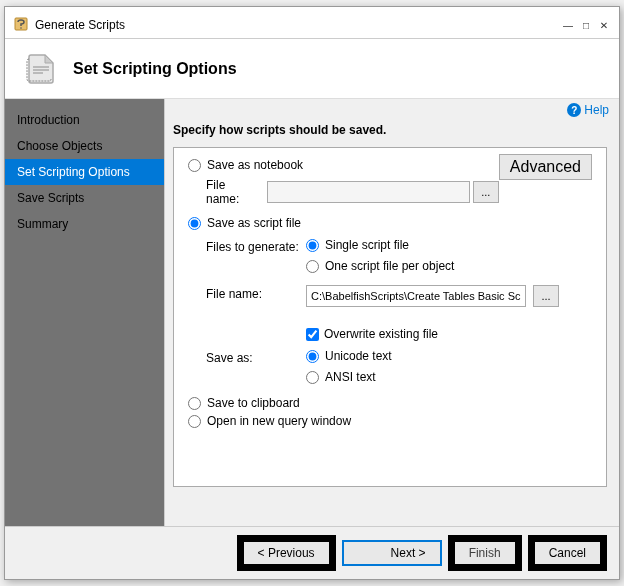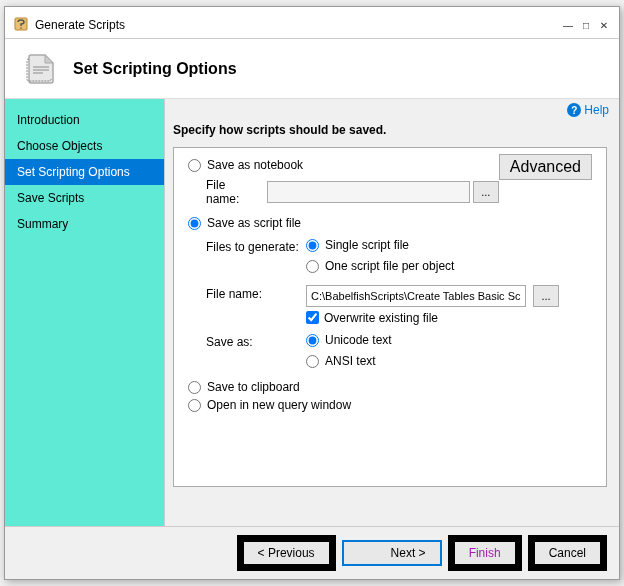--- a/index.html
+++ b/index.html
@@ -88,7 +88,7 @@
     }
     .sidebar {
       width: 160px;
-      background: #5eead4;
+      background: #737373;
       border-right: 1px solid #ccc;
       padding-top: 8px;
     }

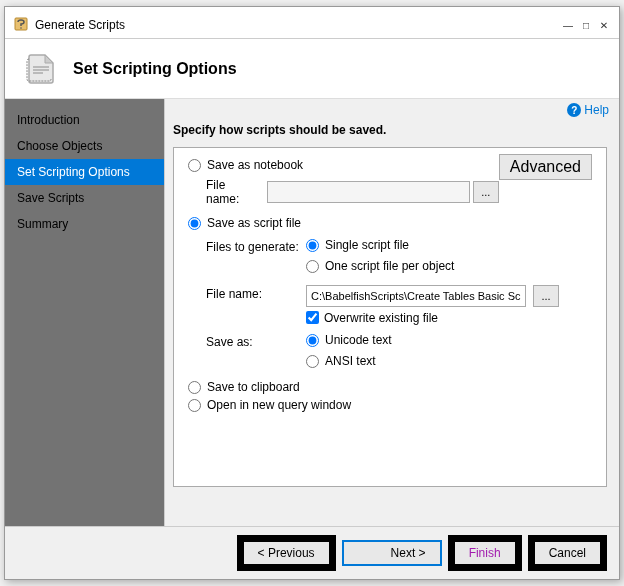--- a/index.html
+++ b/index.html
@@ -212,9 +212,9 @@
     }
     .checkbox-row {
       display: flex;
-      align-items: flex-start;
-      font-size: 12px;
-      margin-top: 4px;
+      align-items: flex-end;
+      font-size: 12px;
+      margin-top: 20px;
     }
     .checkbox-row input[type=checkbox] {
       margin-right: 5px;

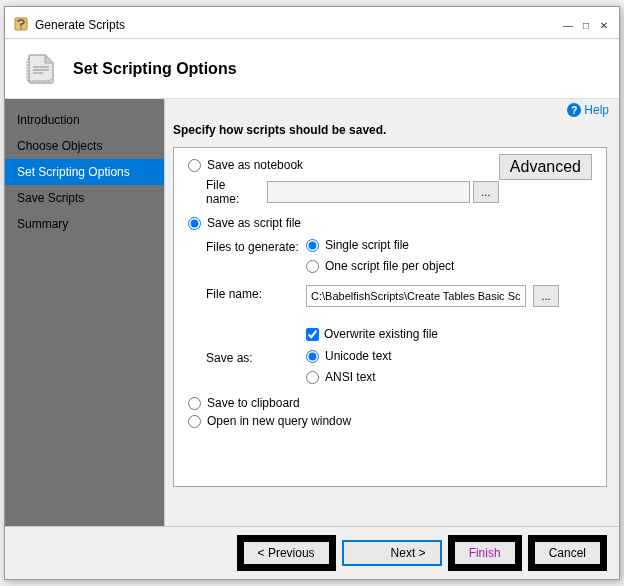--- a/index.html
+++ b/index.html
@@ -255,7 +255,7 @@
       padding-left: 47px;
     }
     .nav-btn:disabled {
-      color: #a21caf;
+      color: #404040;
       cursor: default;
     }
     .options-outer {

